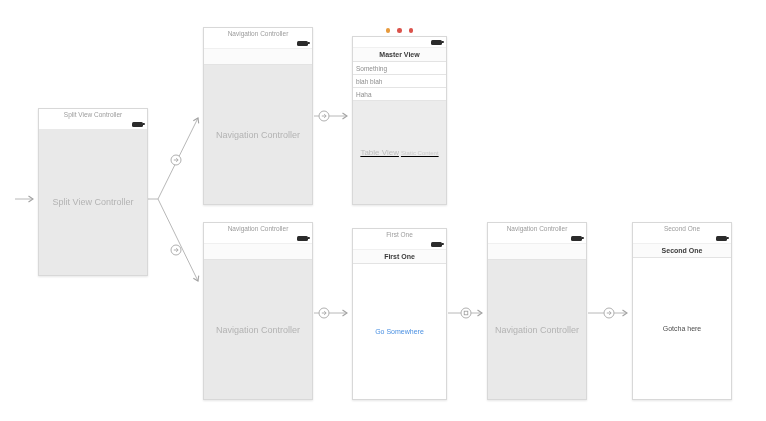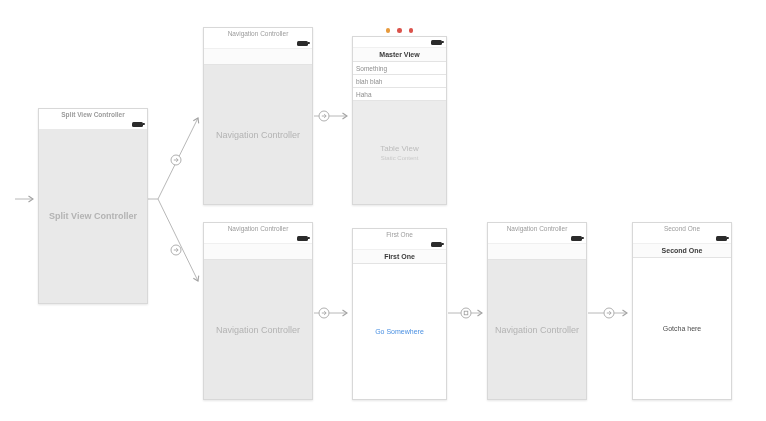--- a/index.html
+++ b/index.html
@@ -42,8 +42,8 @@
     display:flex;align-items:center;padding-left:3px;font-size:6.5px;color:#8d8d8d;
   }
   .table-area{
-    flex:1;background:#ececec;display:flex;flex-direction:column;
-    align-items:center;justify-content:center;gap:2px;
+    flex:1;background:#ececec;display:flex;flex-direction:row;
+    align-items:center;justify-content:center;gap:2px;text-decoration:underline;
   }
   .table-label{font-size:8px;color:#bcbcbc;}
   .table-sublabel{font-size:6px;color:#c9c9c9;}

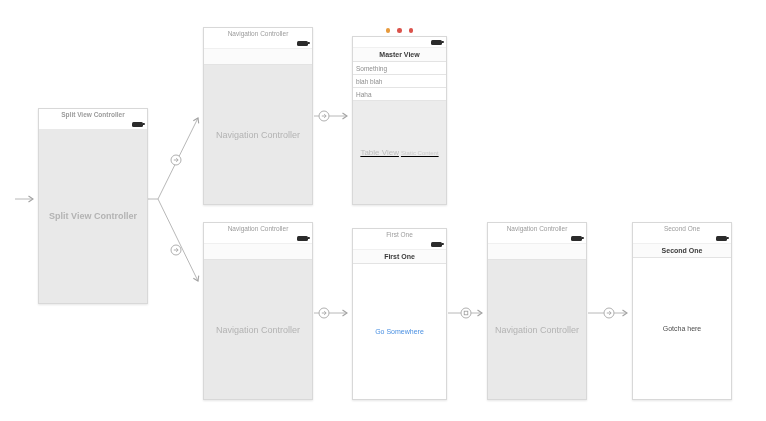--- a/index.html
+++ b/index.html
@@ -103,7 +103,7 @@
   </g>
 </svg>
 
-<div class="scene" style="left:38px;top:108px;width:110px;height:196px;font-weight:bold;">
+<div class="scene" style="left:38px;top:108px;width:110px;height:168px;">
   <div class="titlebar">
     <span>Split View Controller</span>
   </div>

